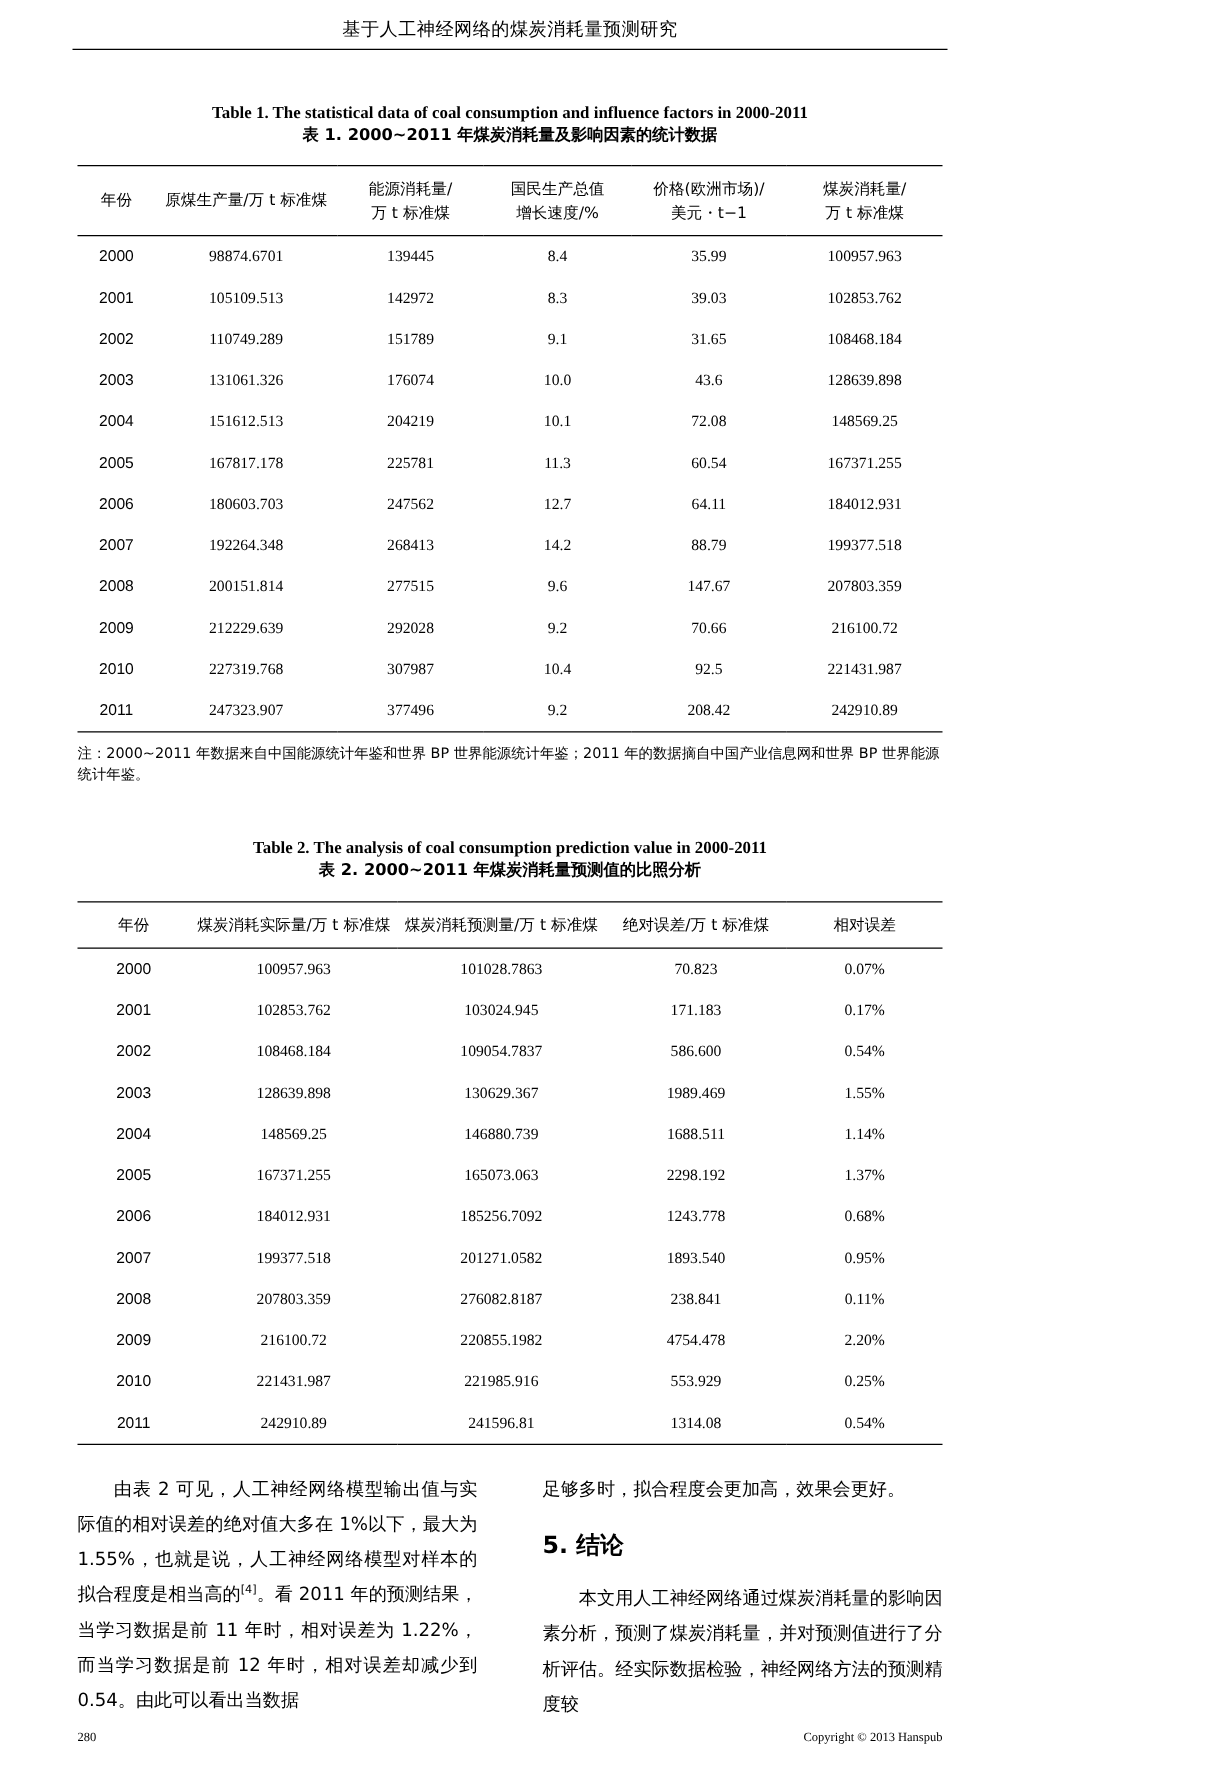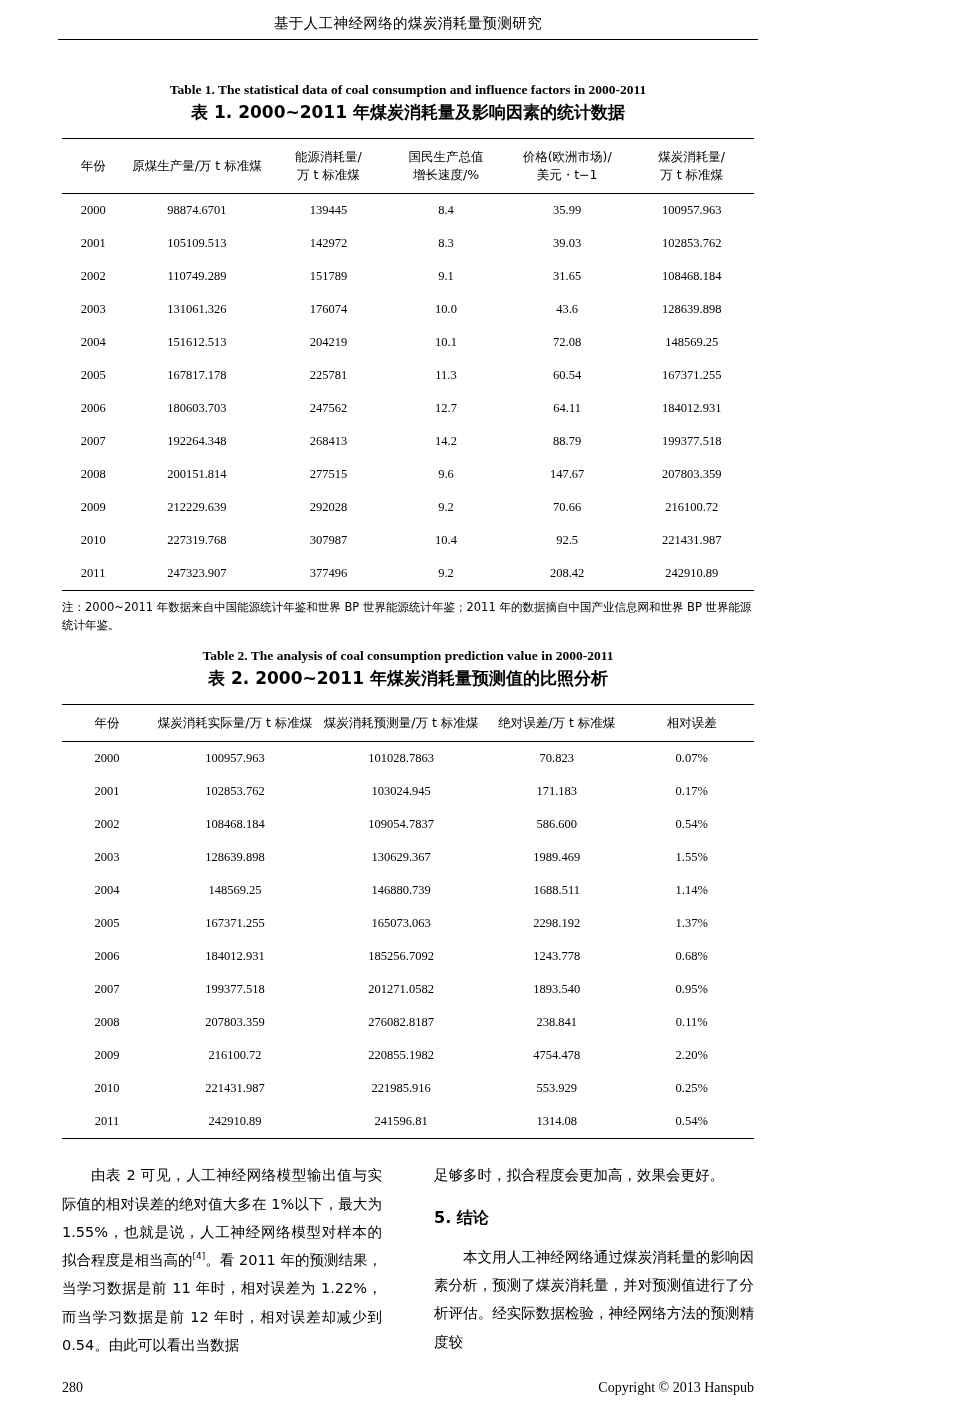--- a/index.html
+++ b/index.html
@@ -43,7 +43,7 @@
     font-family: "Liberation Serif", serif;
   }
   .cap .cn {
-    font-size: 17px;
+    font-size: 13px;
     font-family: "DejaVu Sans", "Liberation Sans", sans-serif;
   }
   #cap1 { margin-top: 40px; }

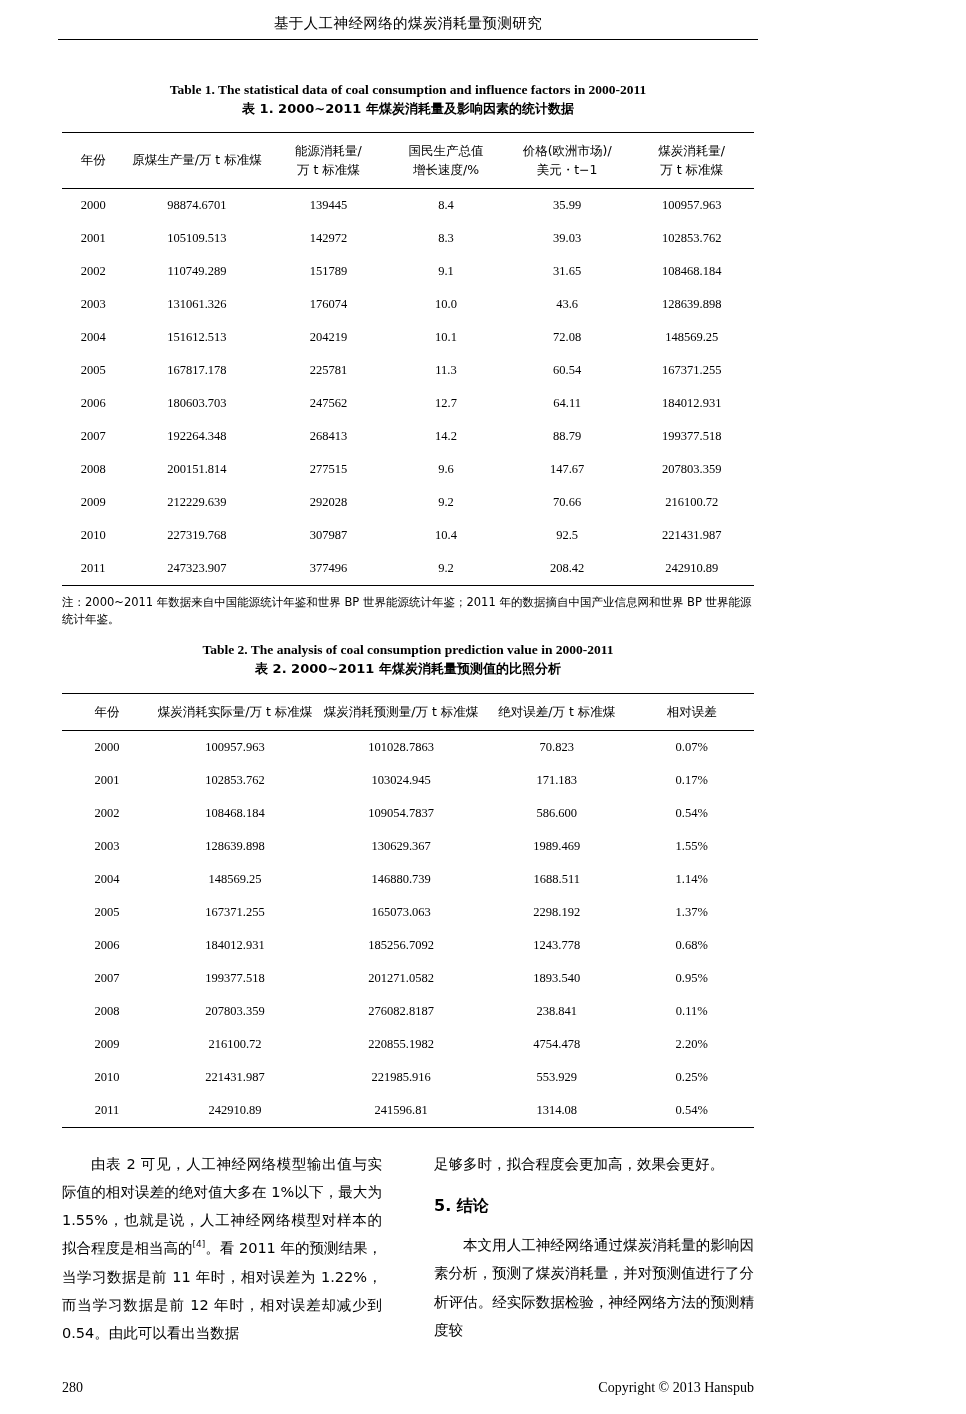--- a/index.html
+++ b/index.html
@@ -73,7 +73,7 @@
   }
   table.t1 tbody td:first-child,
   table.t2 tbody td:first-child {
-    font-family: Liberation Serif, serif;
+    font-family: Liberation Sans, sans-serif;
   }
   .rule-top  { border-top: 1.3px solid #000; }
   .rule-bot  { border-bottom: 1.3px solid #000; }

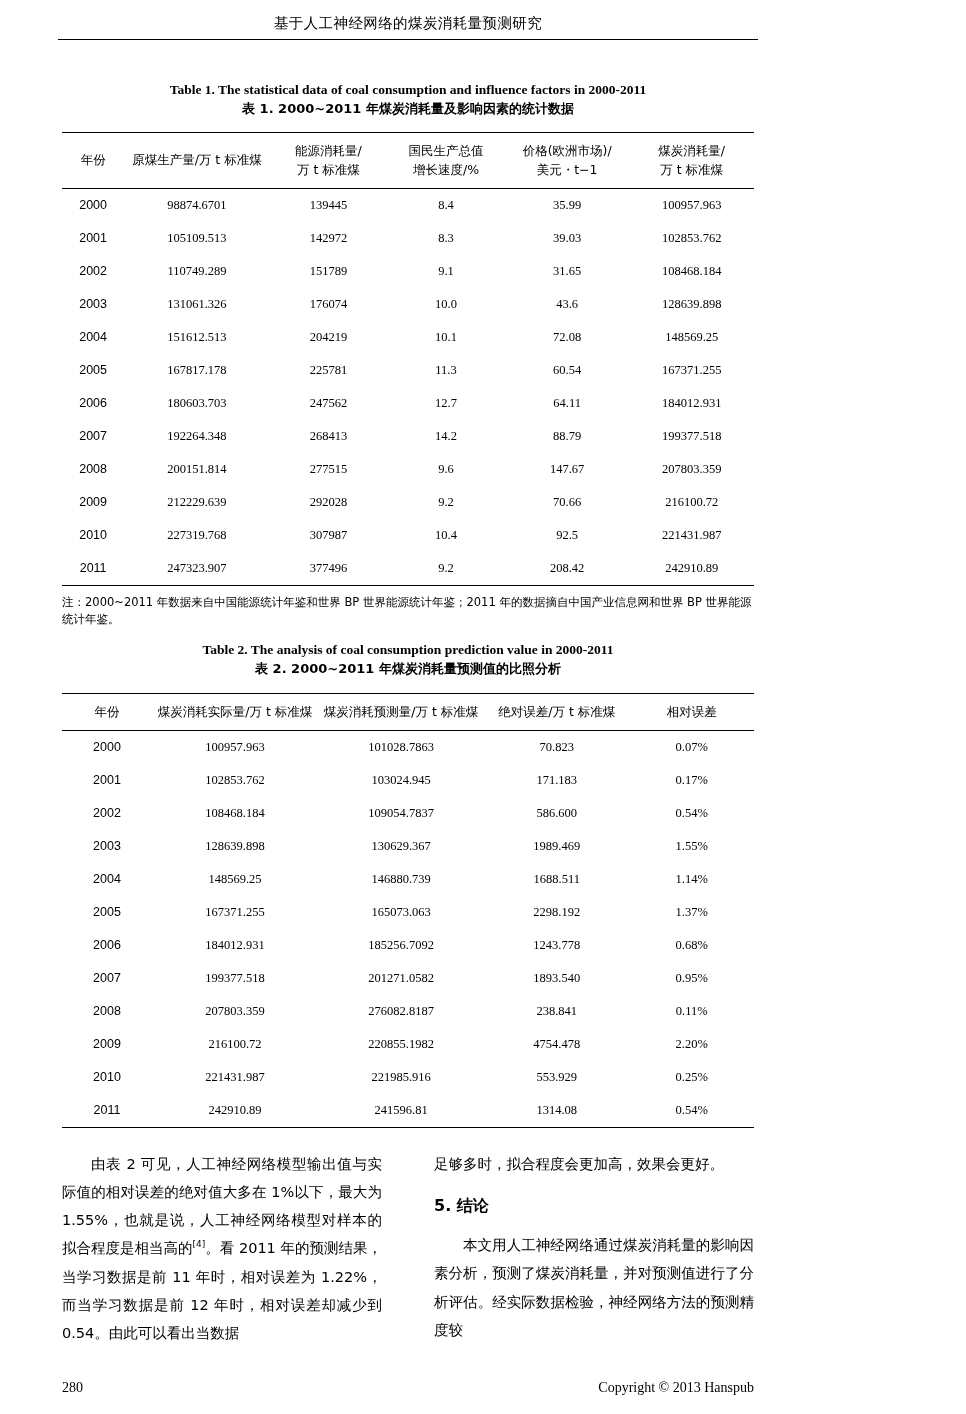--- a/index.html
+++ b/index.html
@@ -47,7 +47,7 @@
     font-family: "DejaVu Sans", "Liberation Sans", sans-serif;
   }
   #cap1 { margin-top: 40px; }
-  #cap2 { margin-top: 12px; }
+  #cap2 { margin-top: 40px; }
 
   
   table {

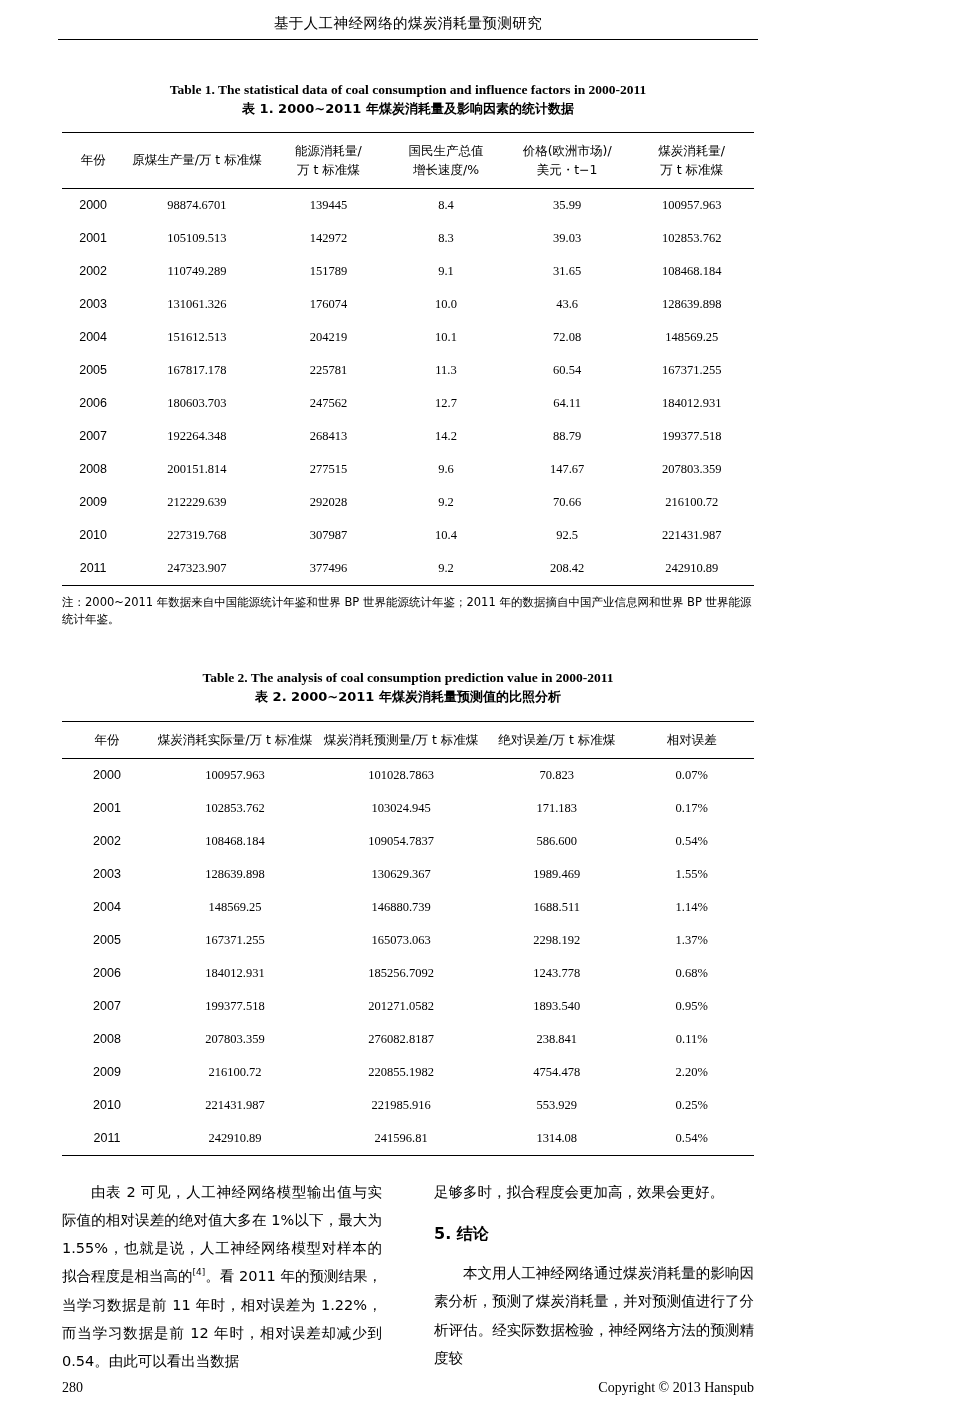--- a/index.html
+++ b/index.html
@@ -102,7 +102,7 @@
   .sec-head {
     font-family: "DejaVu Sans", "Liberation Sans", sans-serif;
     font-weight: bold;
-    font-size: 16px;
+    font-size: 19px;
     margin: 12px 0 10px 0;
   }
   sup { font-size: 9px; vertical-align: super; }

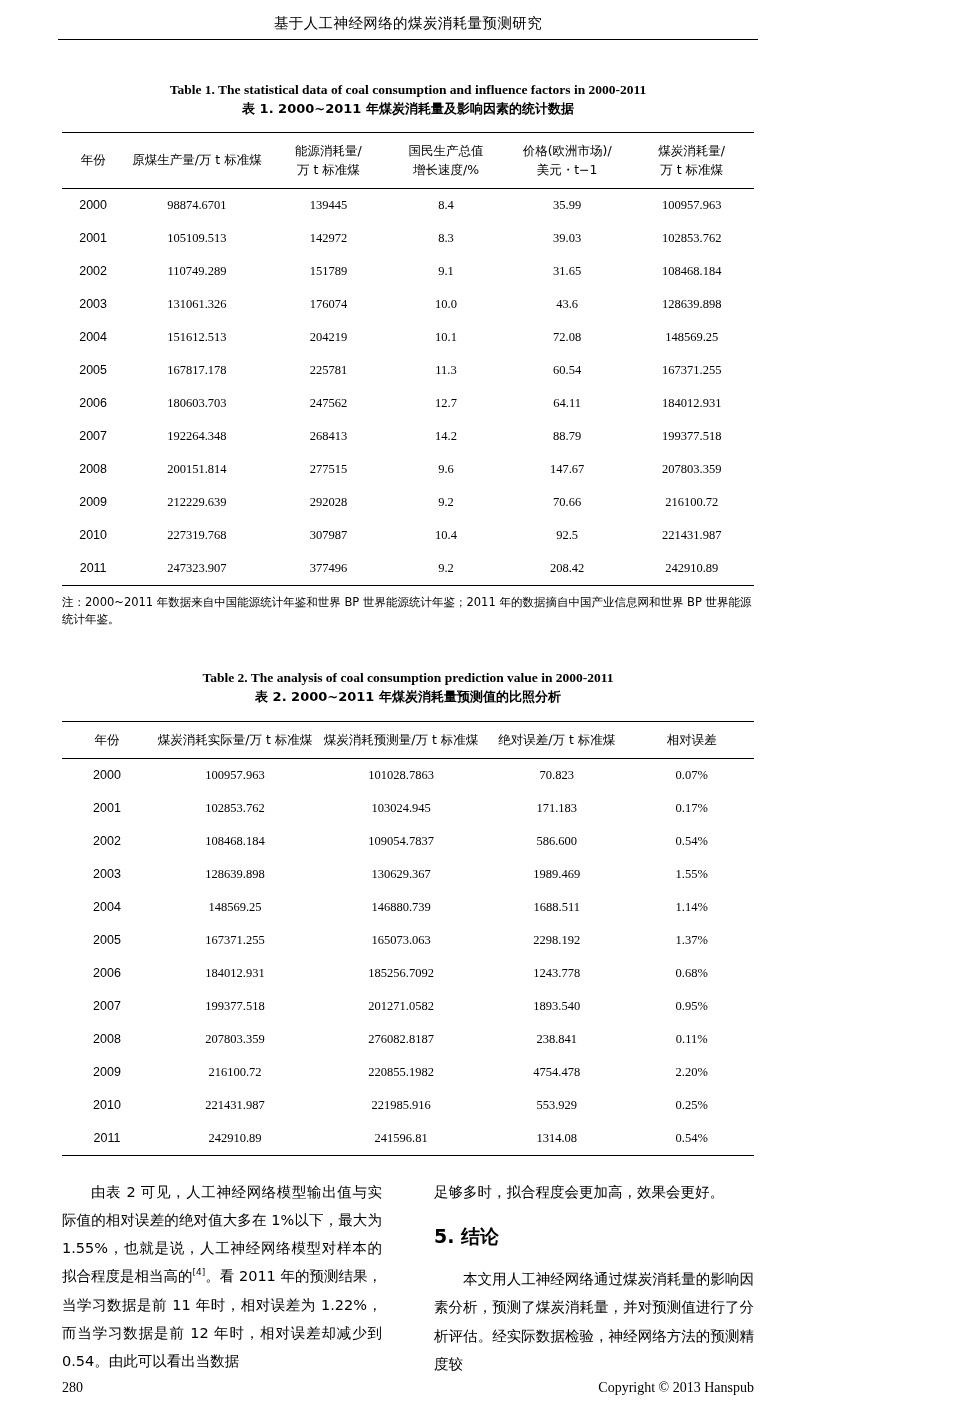--- a/index.html
+++ b/index.html
@@ -116,7 +116,7 @@
     display: flex;
     justify-content: space-between;
     align-items: baseline;
-    font-size: 14px;
+    font-size: 10px;
     font-family: "Liberation Serif", serif;
   }
 </style>

